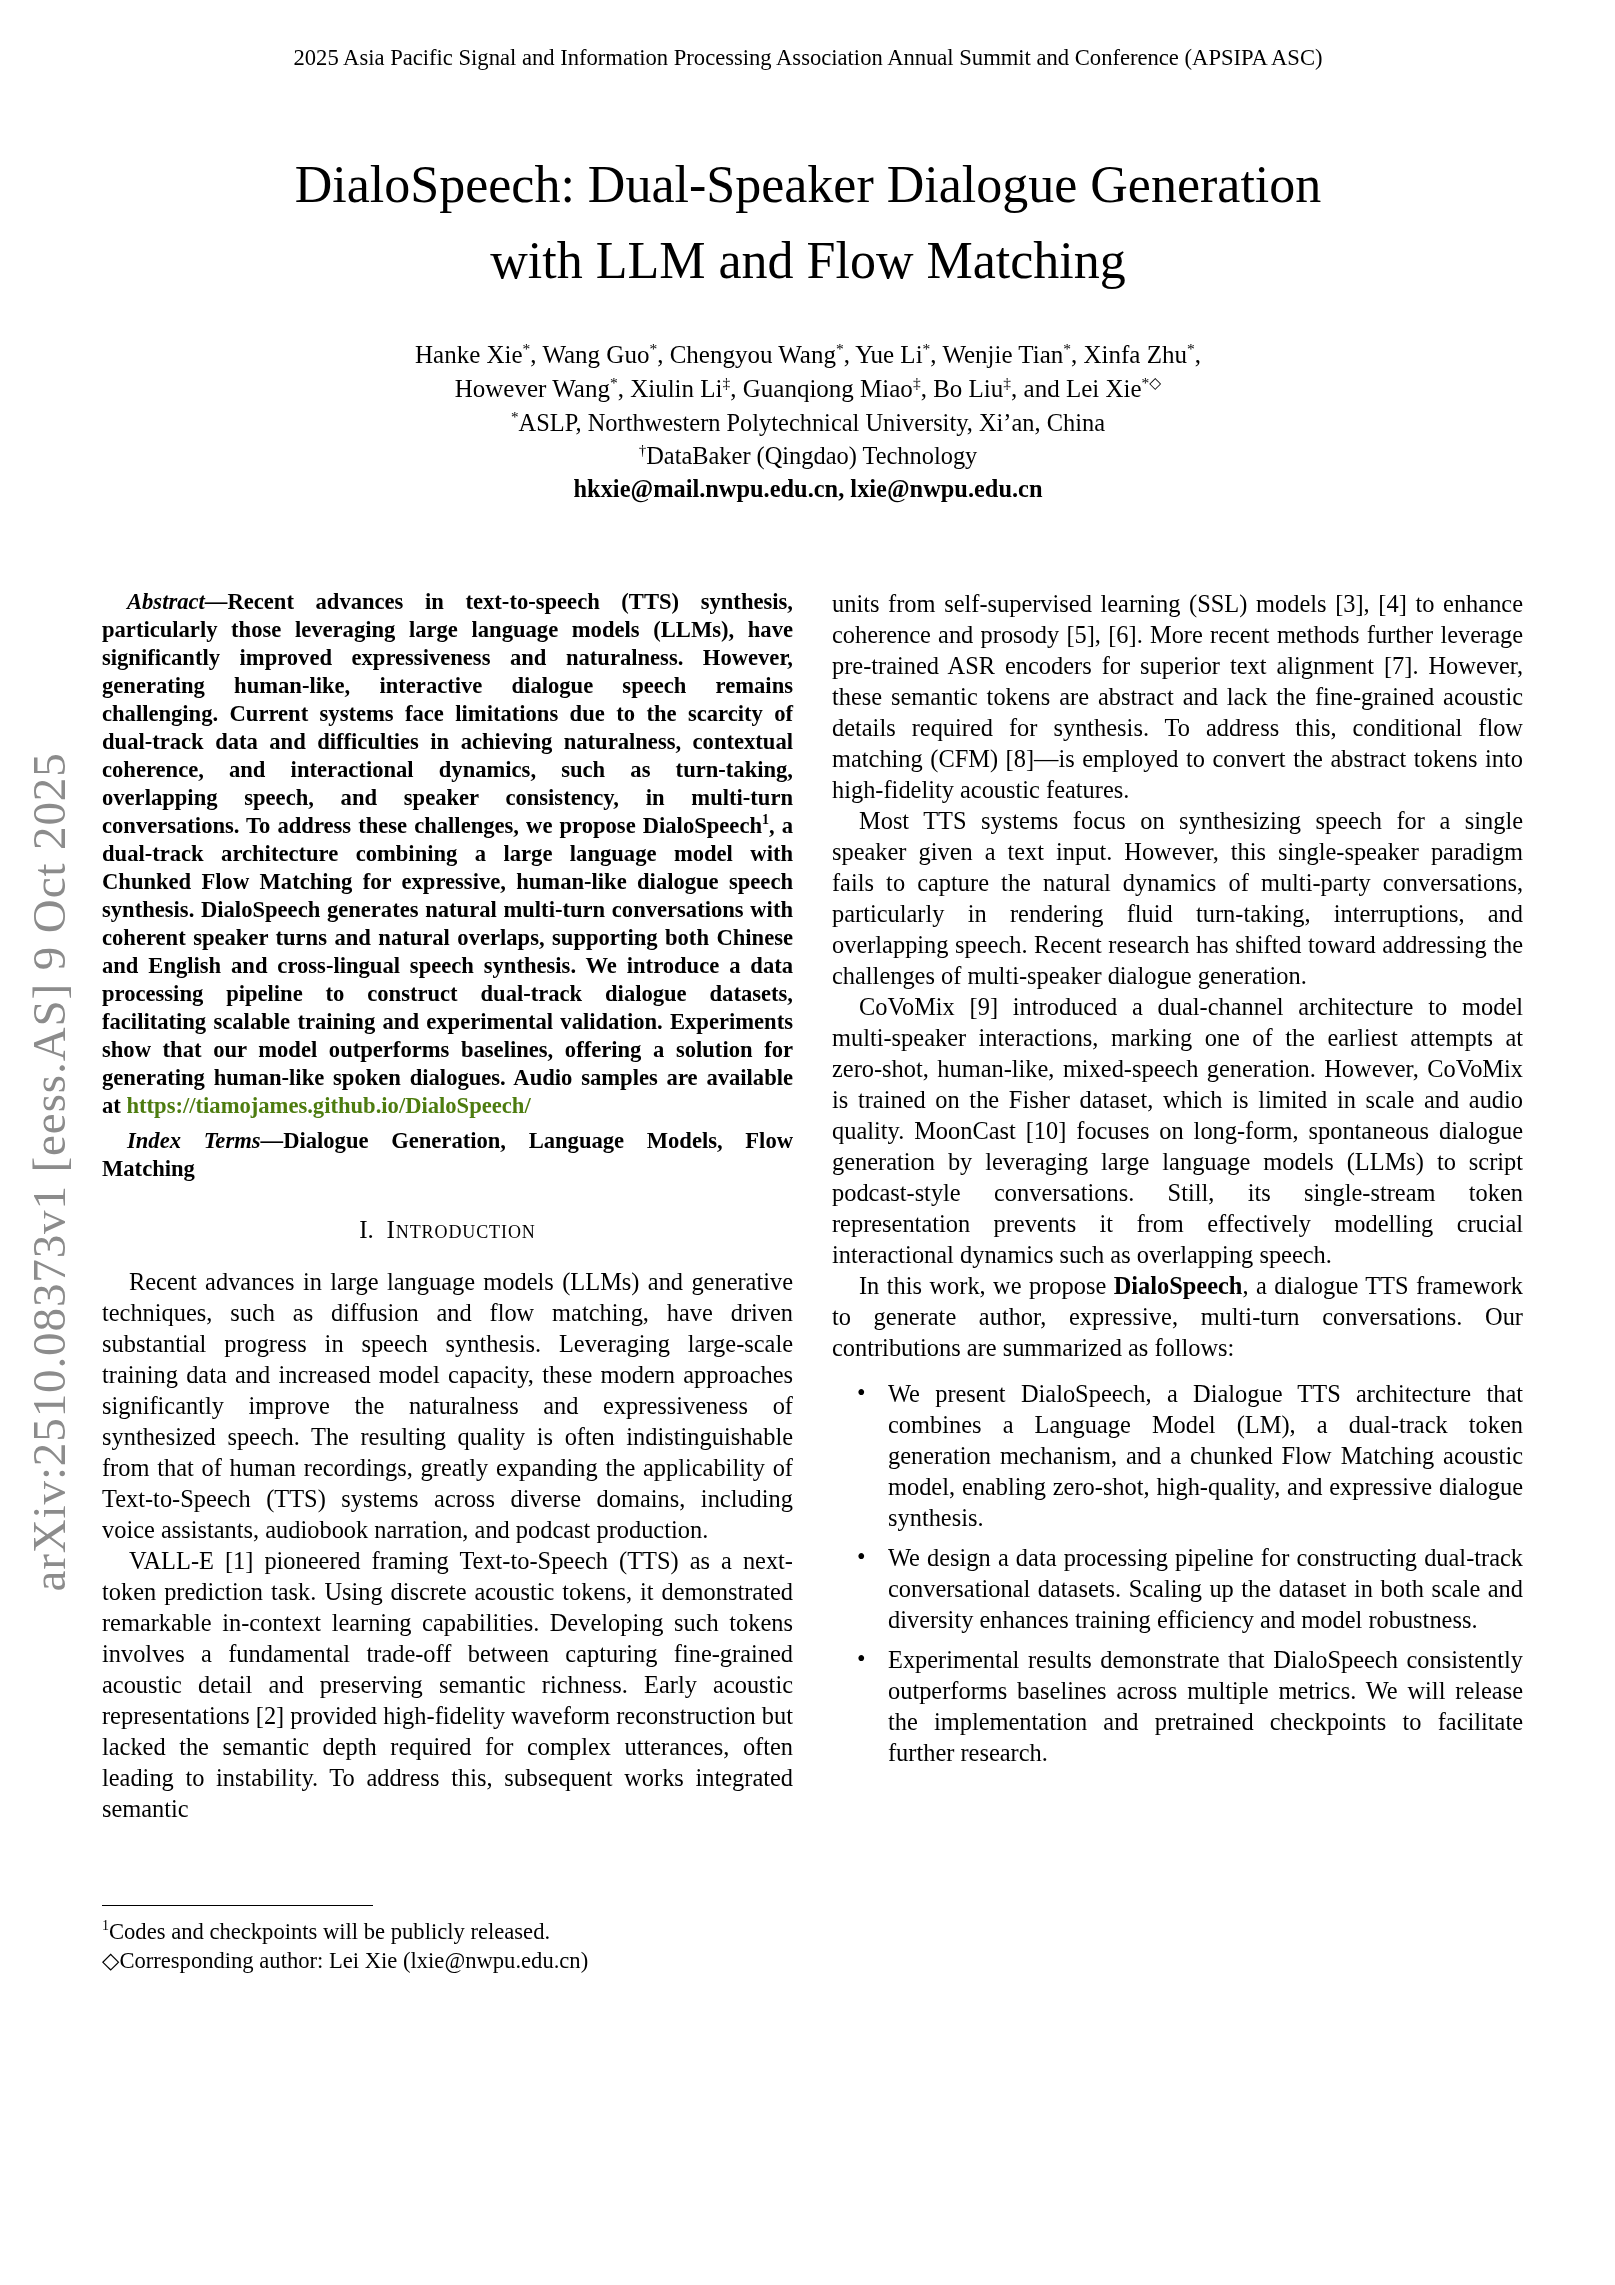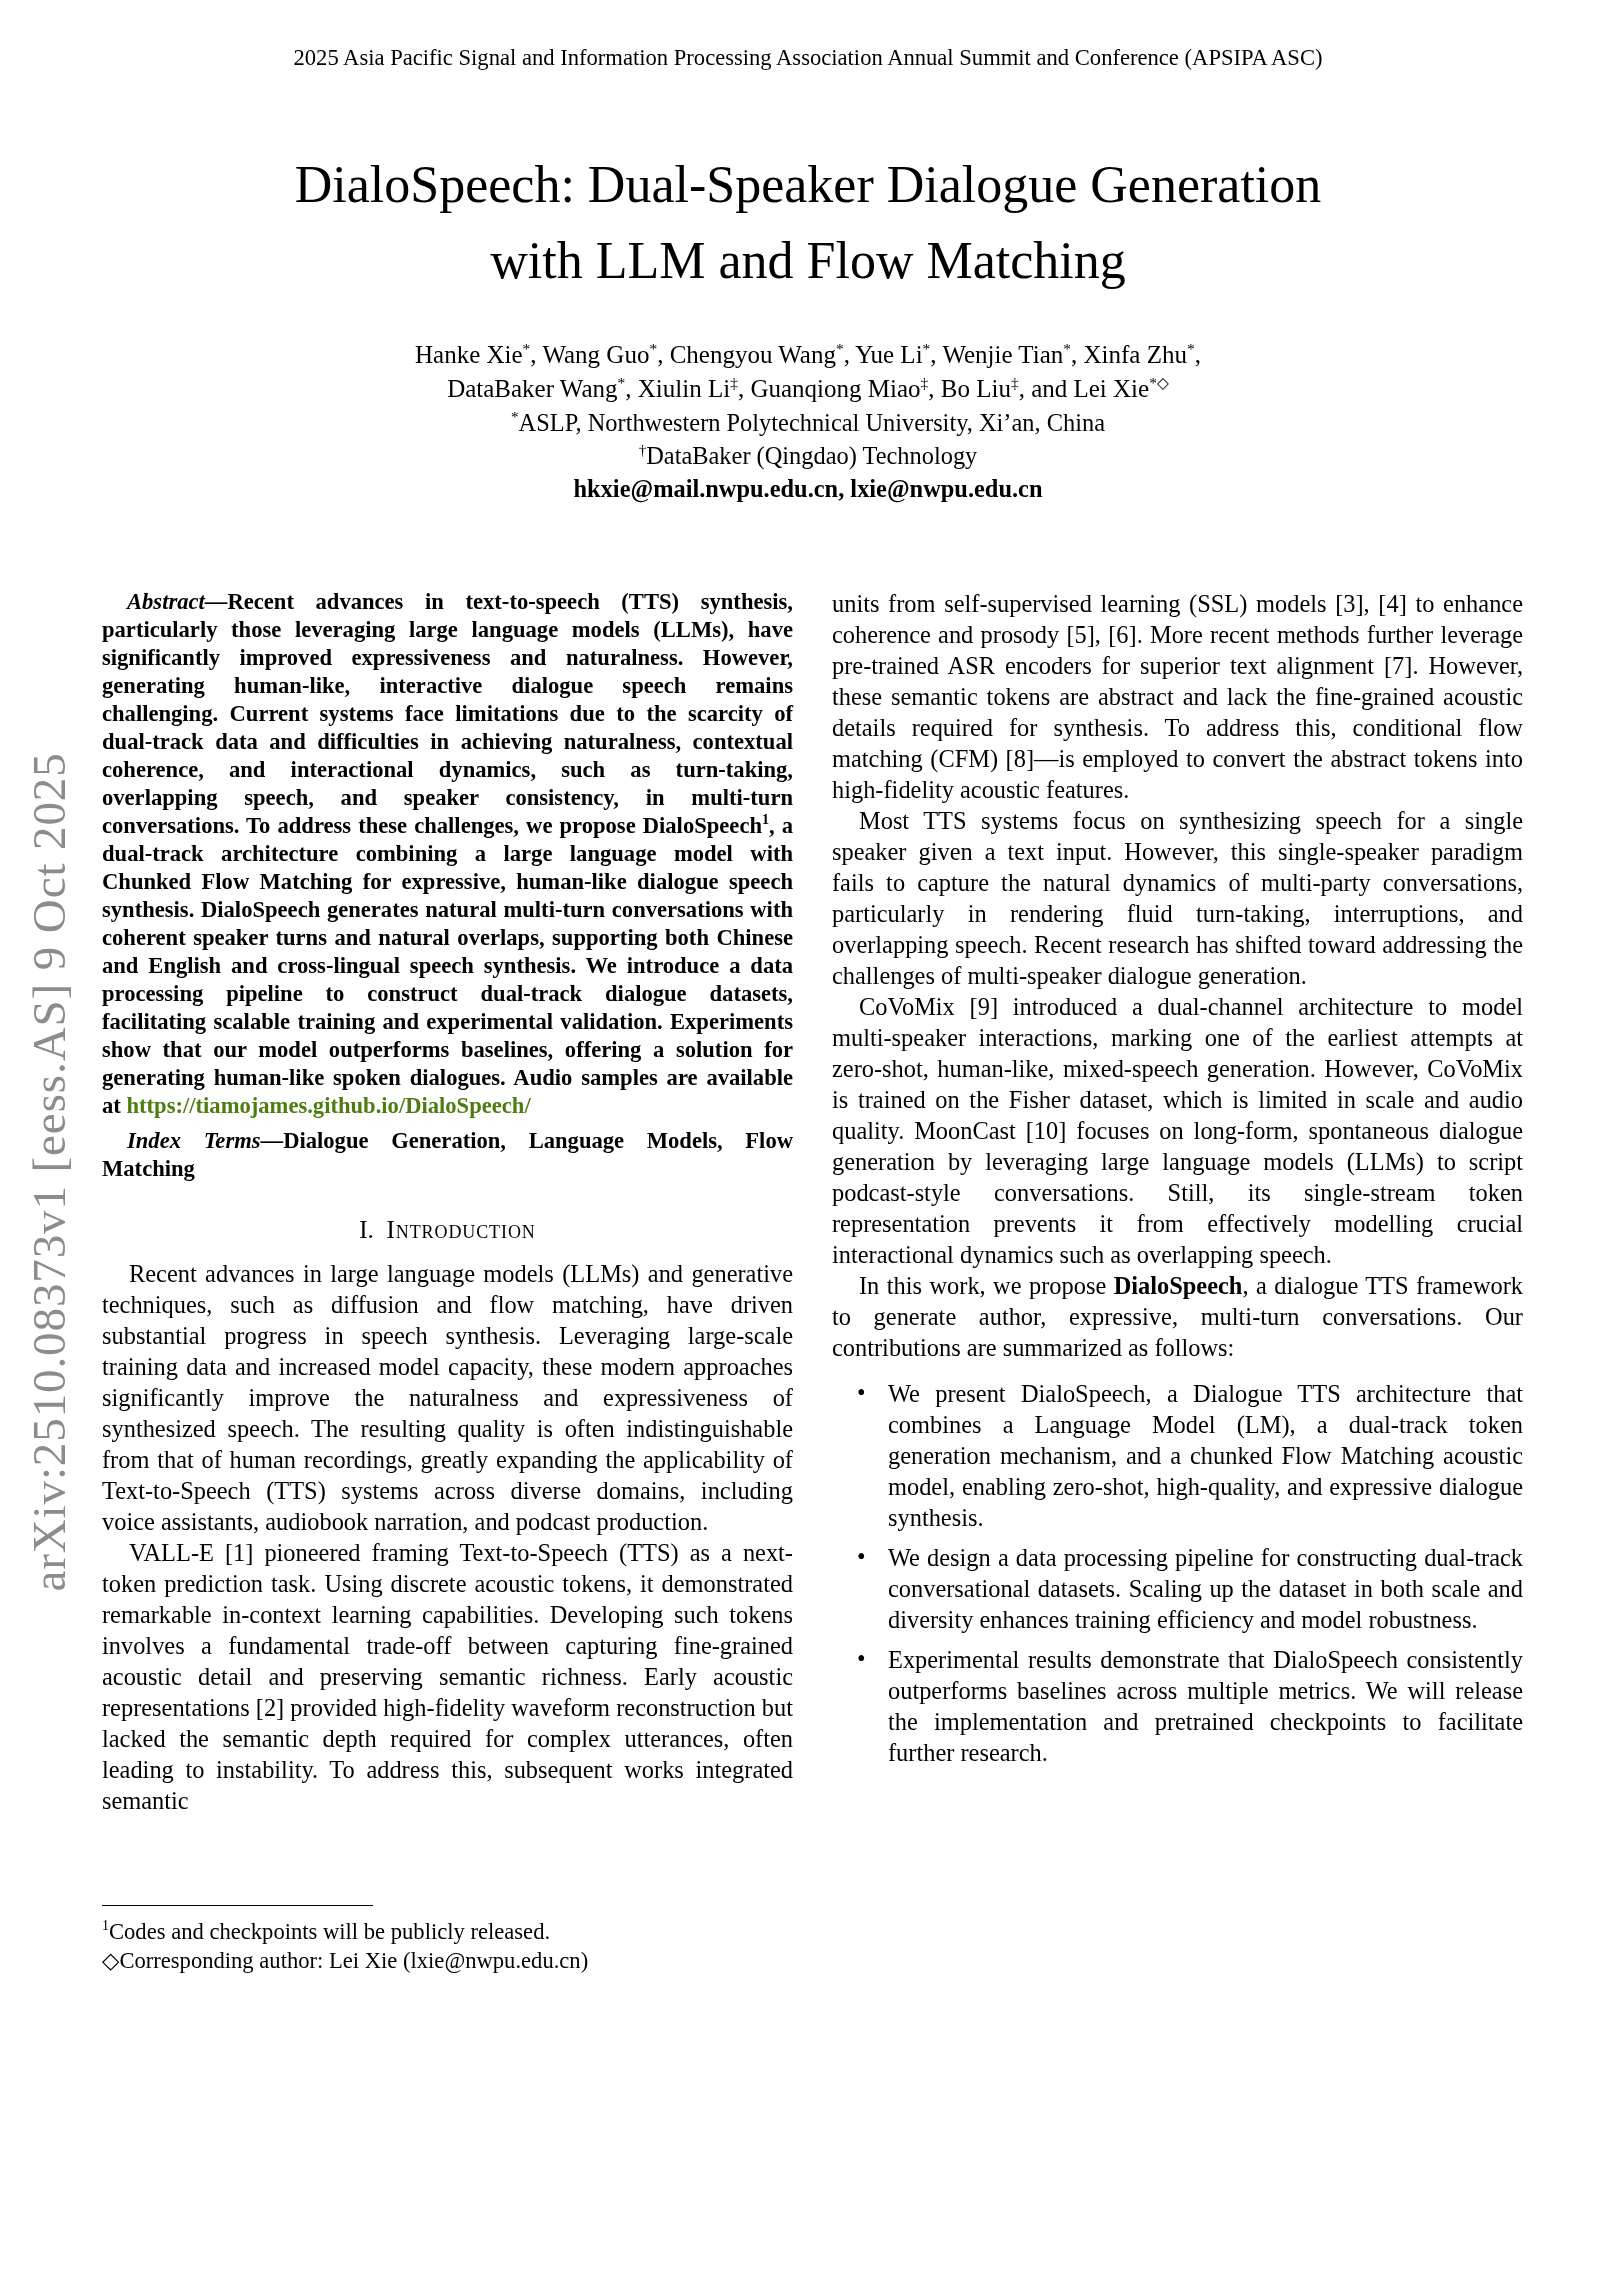--- a/index.html
+++ b/index.html
@@ -126,7 +126,7 @@
 
   <div class="authors">
     <div class="author-line"><span>Hanke Xie</span><sup>*</sup><span>, Wang Guo</span><sup>*</sup><span>, Chengyou Wang</span><sup>*</sup><span>, Yue Li</span><sup>*</sup><span>, Wenjie Tian</span><sup>*</sup><span>, Xinfa Zhu</span><sup>*</sup><span>,</span></div>
-    <div class="author-line"><span>DataBaker Wang</span><sup>*</sup><span>, Xiulin Li</span><sup>‡</sup><span>, Guanqiong Miao</span><sup>‡</sup><span>, Bo Liu</span><sup>‡</sup><span>, and Lei Xie</span><sup>*◇</sup></div>
+    <div class="author-line"><span>However Wang</span><sup>*</sup><span>, Xiulin Li</span><sup>‡</sup><span>, Guanqiong Miao</span><sup>‡</sup><span>, Bo Liu</span><sup>‡</sup><span>, and Lei Xie</span><sup>*◇</sup></div>
     <div class="affil-line"><sup>*</sup><span>ASLP, Northwestern Polytechnical University, Xi’an, China</span></div>
     <div class="affil-line"><sup>†</sup><span>DataBaker (Qingdao) Technology</span></div>
     <div class="email-line">hkxie@mail.nwpu.edu.cn, lxie@nwpu.edu.cn</div>

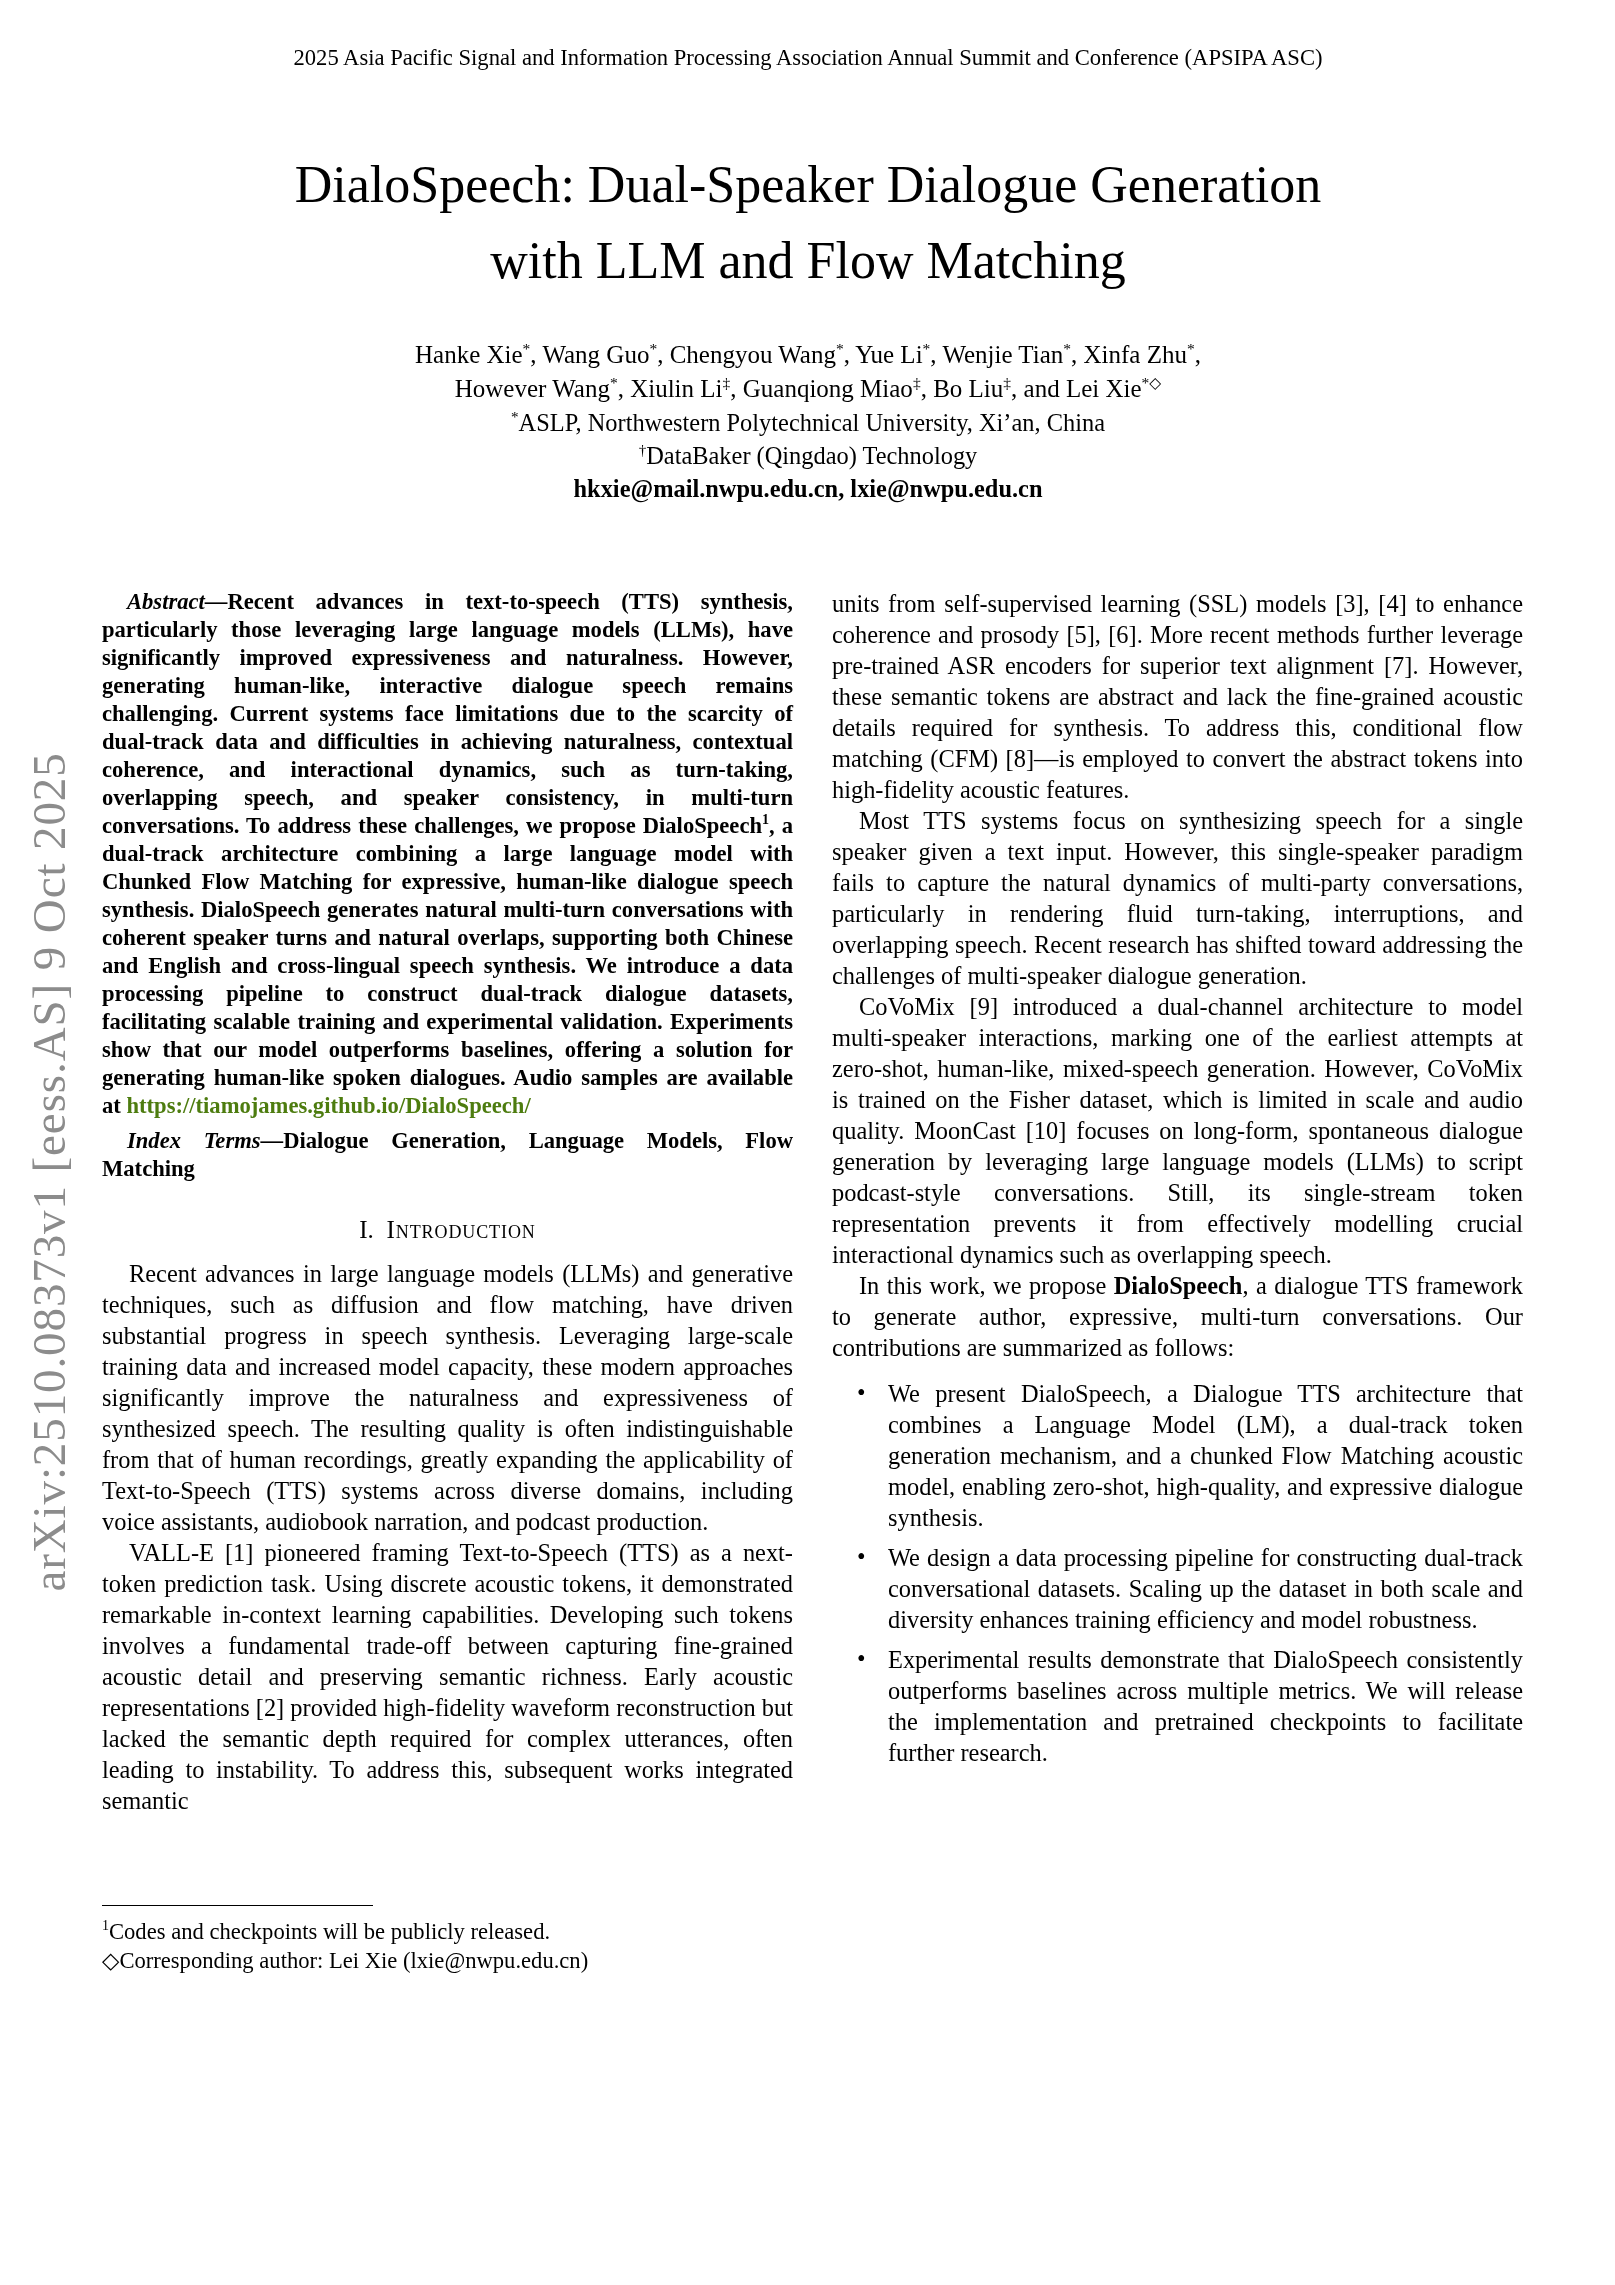--- a/index.html
+++ b/index.html
@@ -74,7 +74,7 @@
   .section-heading {
     font-size: 25px; font-weight: normal;
     text-align: center;
-    margin-top: 33px; margin-bottom: 14px;
+    margin-top: 33px; margin-bottom: 22px;
     text-indent: 0;
   }
   .section-heading .sc { font-variant: small-caps; margin-left: 12.7px; letter-spacing: 0.9px; }

